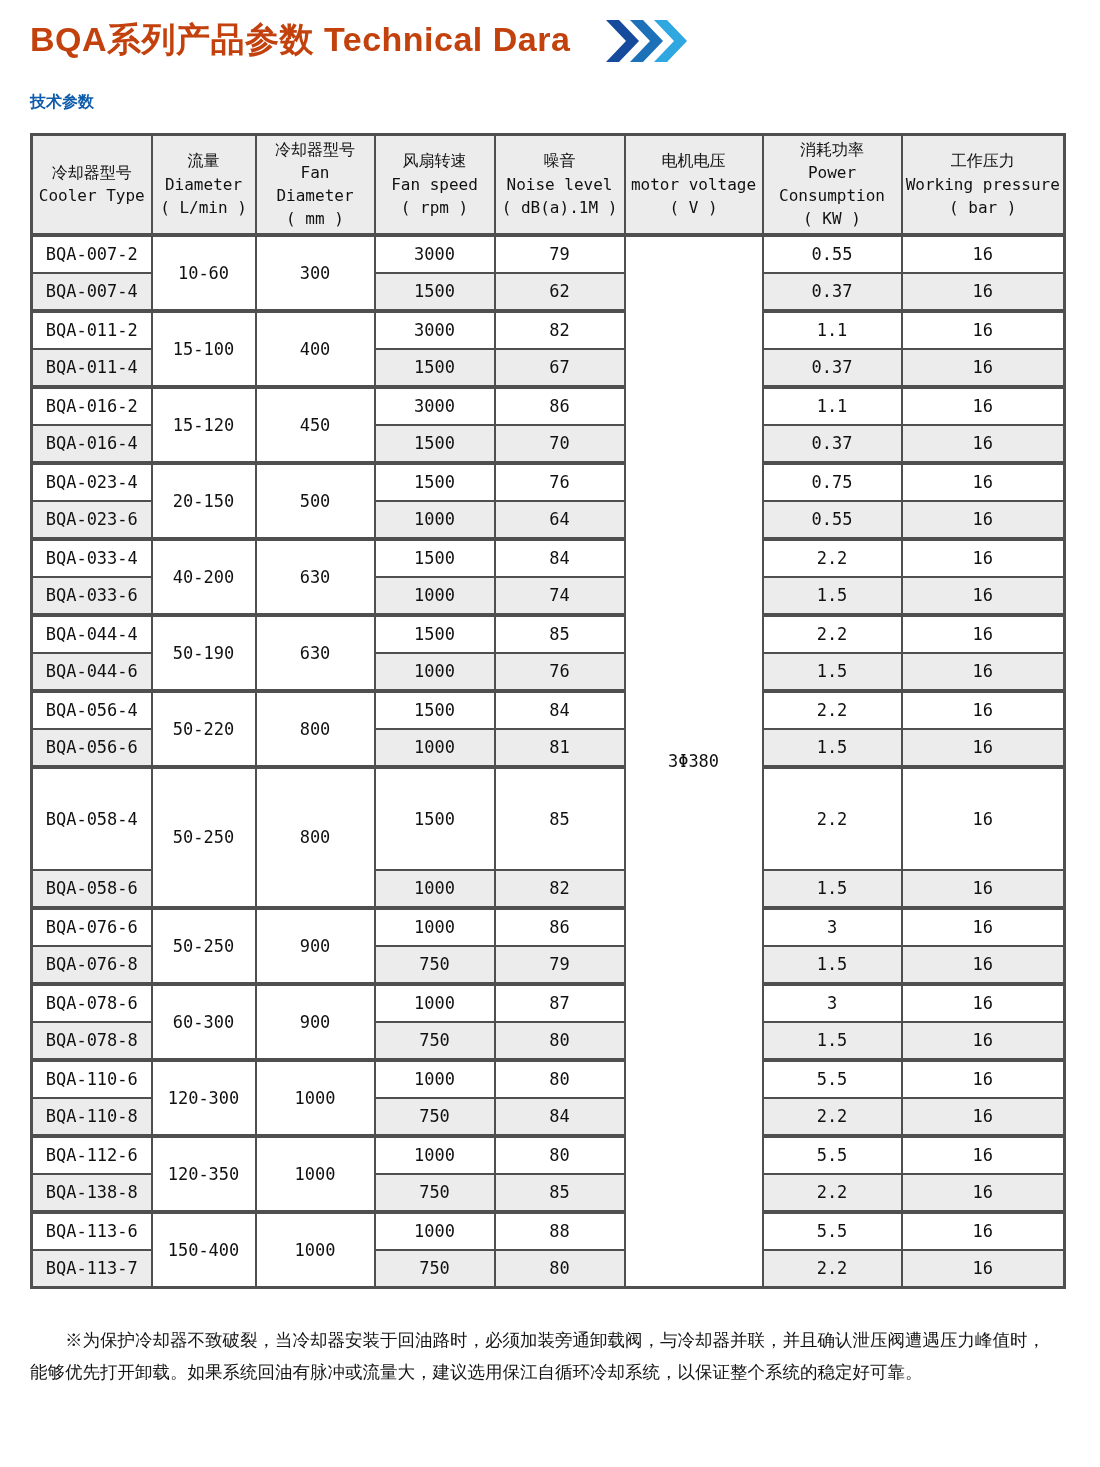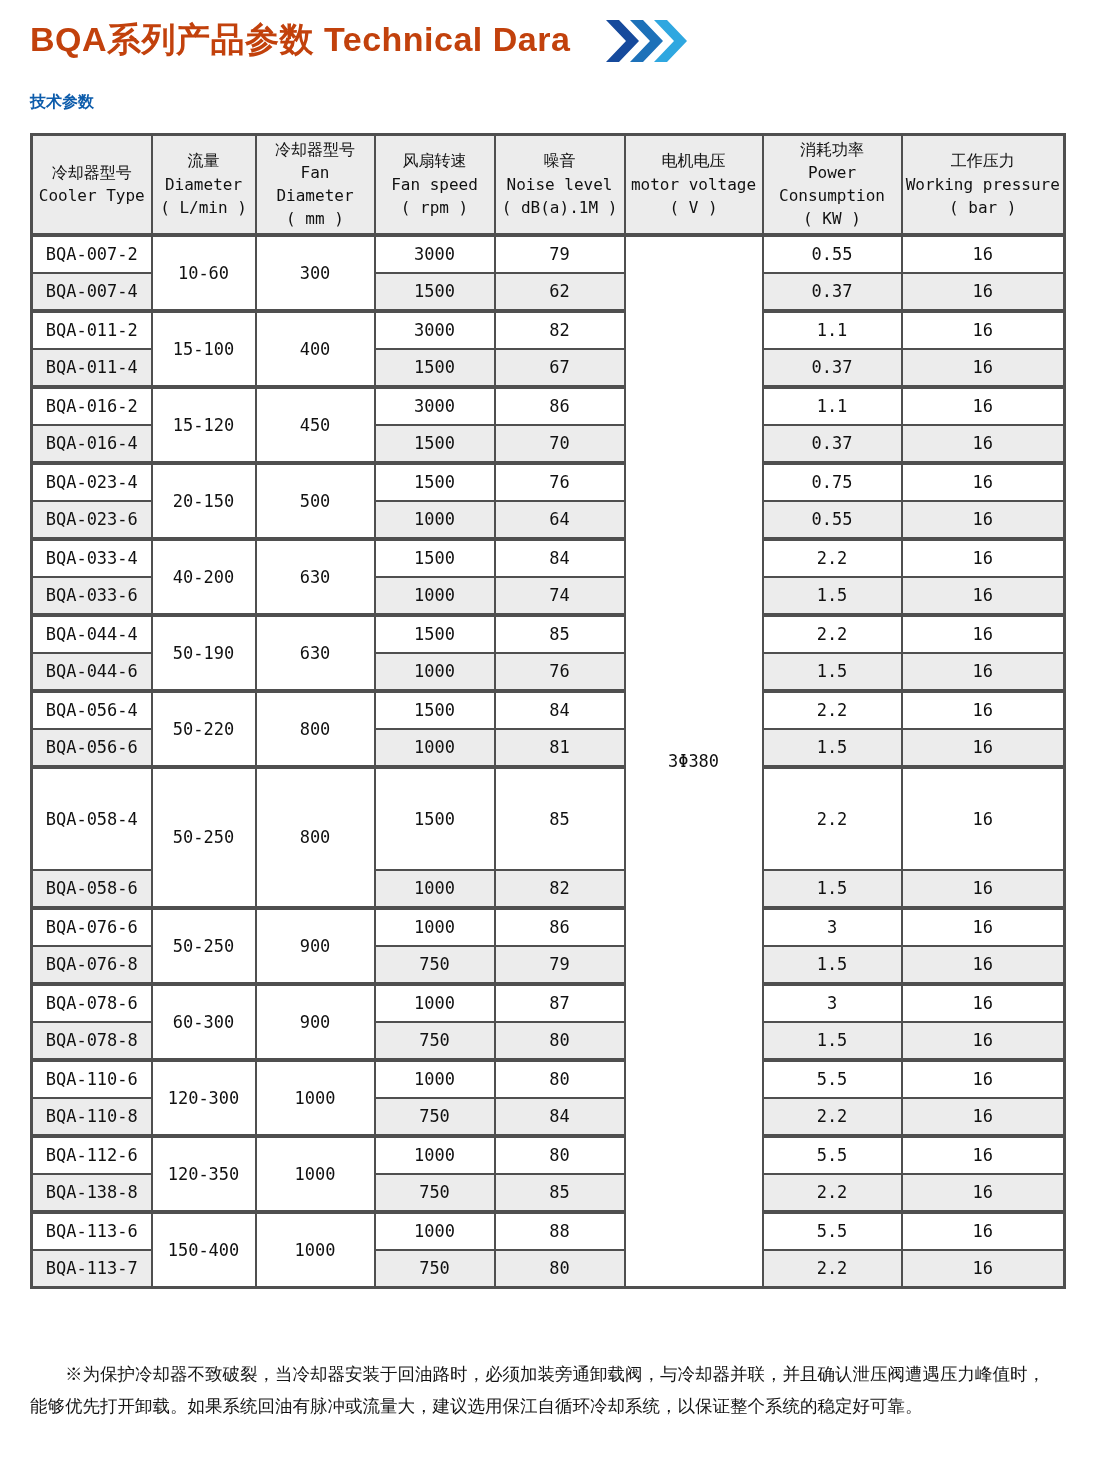--- a/index.html
+++ b/index.html
@@ -45,8 +45,8 @@
   tr.row-tall td{height:103px;}
   
   .note{
-    margin-top:70px;width:1015px;
-    font-family:Liberation Mono, monospace;
+    margin-top:35px;width:1015px;
+    font-family:Liberation Sans, sans-serif;
     font-size:17.5px;line-height:1.85;color:#141414;
     text-indent:2em;text-align:justify;
   }

